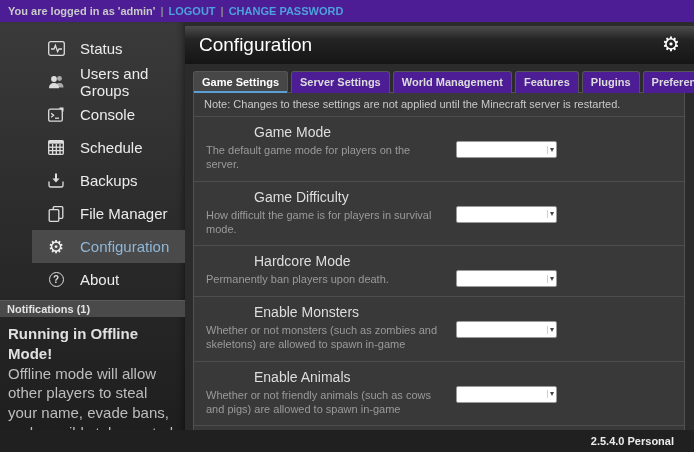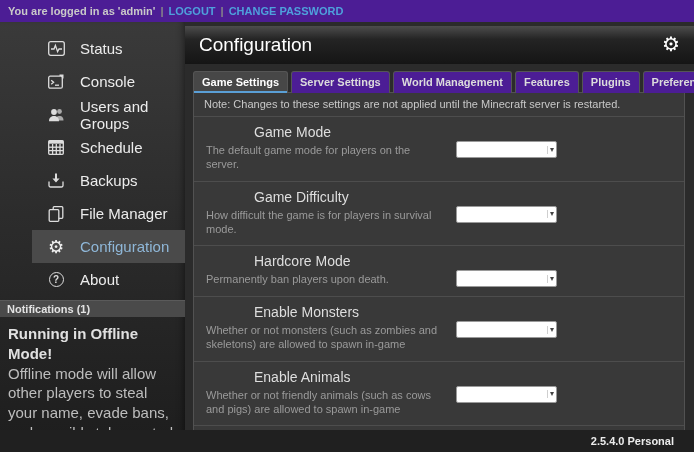--- a/index.html
+++ b/index.html
@@ -105,6 +105,17 @@
     <div class="side-item">
       <span class="icon">
         <svg width="17" height="15" viewBox="0 0 17 15">
+            <circle class="fl" cx="11.5" cy="4.5" r="2.4" opacity="0.7"></circle>
+            <path class="fl" d="M7.5,13.5 c0,-3.4 1.8,-4.6 4,-4.6 s4,1.2 4,4.6 z" opacity="0.7"></path>
+            <circle class="fl" cx="6" cy="5" r="2.9"></circle>
+            <path class="fl" d="M1,14.2 c0,-3.9 2.3,-5.3 5,-5.3 s5,1.4 5,5.3 z"></path>
+          </svg>
+      </span>
+      <span>Users and Groups</span>
+    </div>
+    <div class="side-item">
+      <span class="icon">
+        <svg width="17" height="15" viewBox="0 0 17 15">
             <rect class="st" x="0.7" y="2.2" width="13.6" height="12" rx="1.5"></rect>
             <polyline class="st" points="3.2,6.2 5.6,8.2 3.2,10.2"></polyline>
             <line class="st" x1="7" y1="11.2" x2="11" y2="11.2"></line>
@@ -112,17 +123,6 @@
           </svg>
       </span>
       <span>Console</span>
-    </div>
-    <div class="side-item">
-      <span class="icon">
-        <svg width="17" height="15" viewBox="0 0 17 15">
-            <circle class="fl" cx="11.5" cy="4.5" r="2.4" opacity="0.7"></circle>
-            <path class="fl" d="M7.5,13.5 c0,-3.4 1.8,-4.6 4,-4.6 s4,1.2 4,4.6 z" opacity="0.7"></path>
-            <circle class="fl" cx="6" cy="5" r="2.9"></circle>
-            <path class="fl" d="M1,14.2 c0,-3.9 2.3,-5.3 5,-5.3 s5,1.4 5,5.3 z"></path>
-          </svg>
-      </span>
-      <span>Users and Groups</span>
     </div>
     <div class="side-item">
       <span class="icon">

